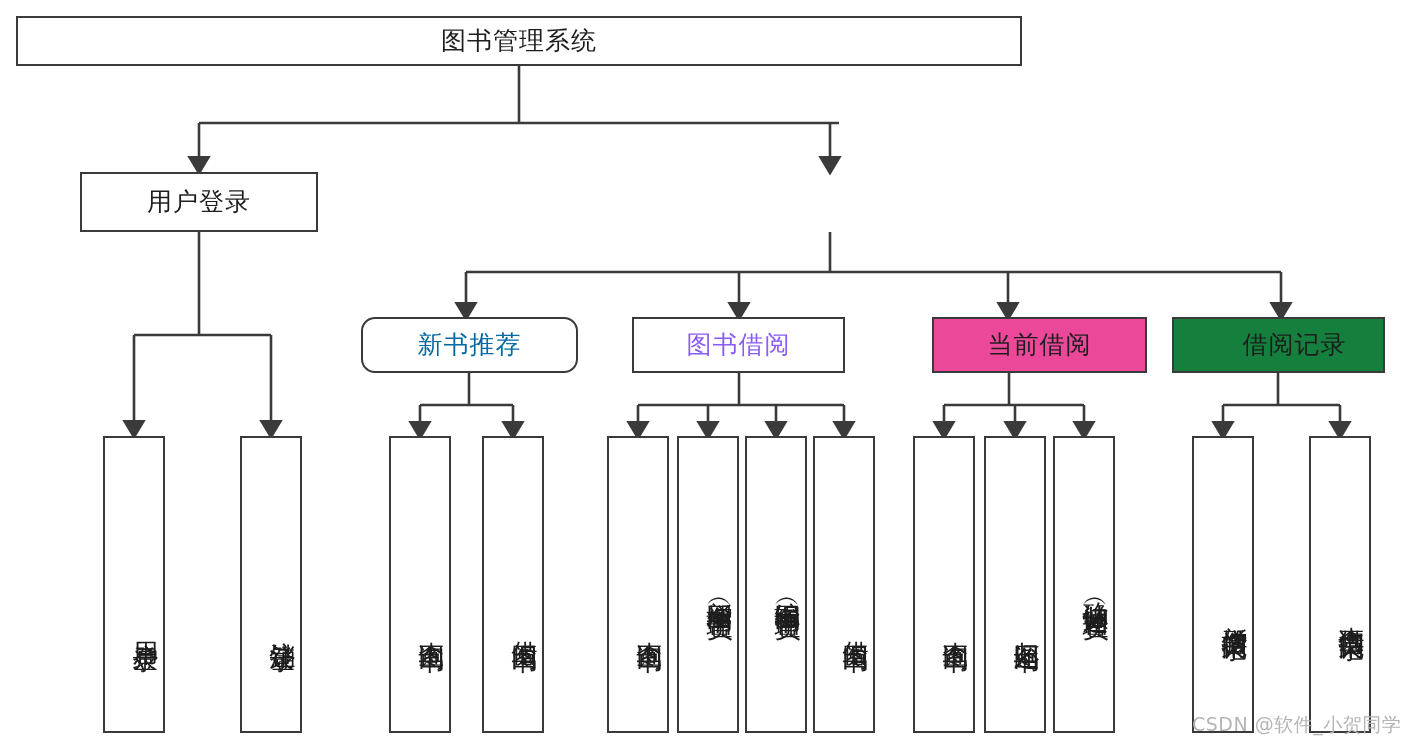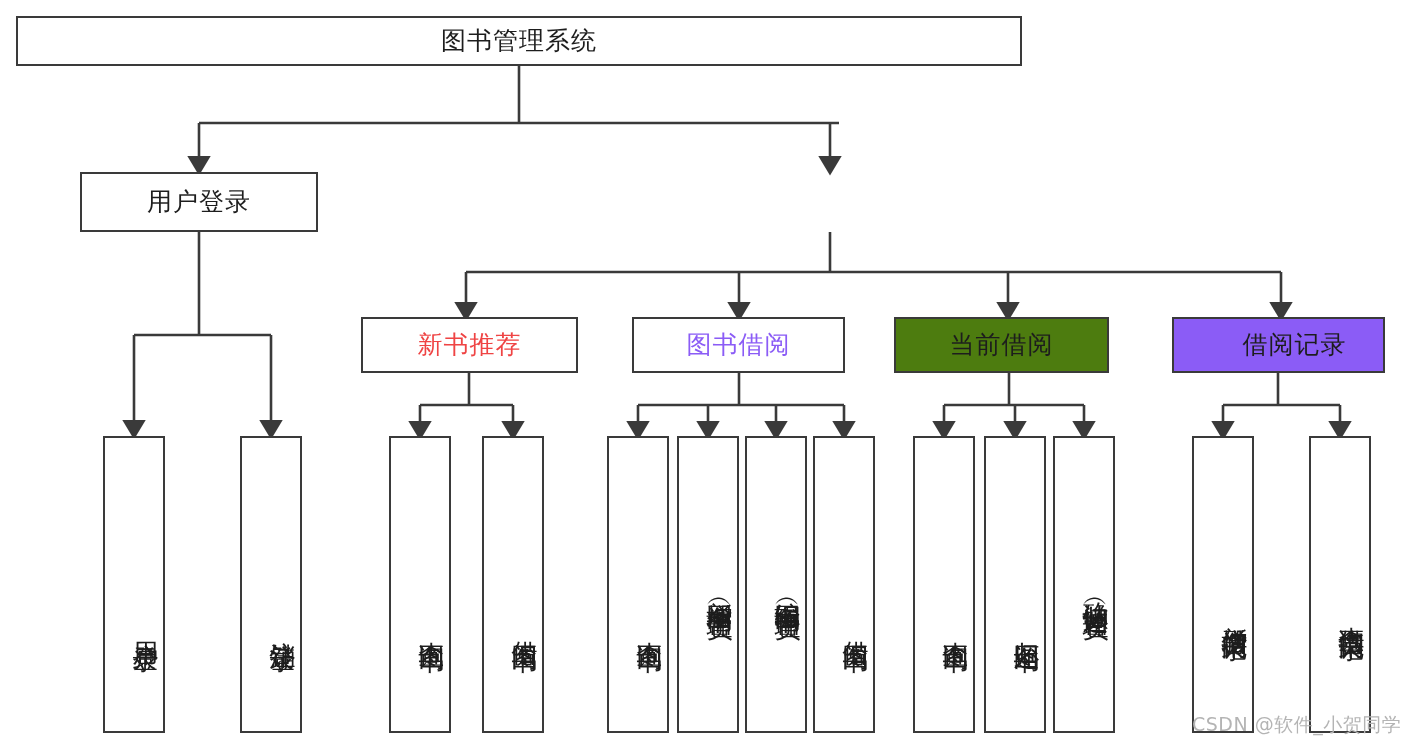--- a/index.html
+++ b/index.html
@@ -122,7 +122,7 @@
 
   <div class="node horiz" style="left: 80px; top: 172px; width: 238px; height: 60px; border-color: rgb(58, 58, 58); color: rgb(29, 29, 29); background: rgb(255, 255, 255);">用户登录</div>
 
-  <div class="node horiz" style="left: 361px; top: 317px; width: 217px; height: 56px; border-color: rgb(58, 58, 58); color: #ef4444; background: rgb(255, 255, 255);">新书推荐</div>
+  <div class="node horiz" style="left: 361px; top: 317px; width: 217px; height: 56px; border-color: rgb(58, 58, 58); color: #0369a1; background: rgb(255, 255, 255); border-radius: 14px;">新书推荐</div>
   <div class="node horiz" style="left: 632px; top: 317px; width: 213px; height: 56px; border-color: rgb(58, 58, 58); color: #8b5cf6; background: rgb(255, 255, 255);">图书借阅</div>
   <div class="node horiz" style="left: 894px; top: 317px; width: 215px; height: 56px; border-color: rgb(58, 58, 58); color: rgb(29, 29, 29); background: #4d7c0f;">当前借阅</div>
   <div class="node horiz" style="left: 1172px; top: 317px; width: 213px; height: 56px; border-color: rgb(58, 58, 58); color: rgb(29, 29, 29); background: #8b5cf6; padding-left: 32px;">借阅记录</div>

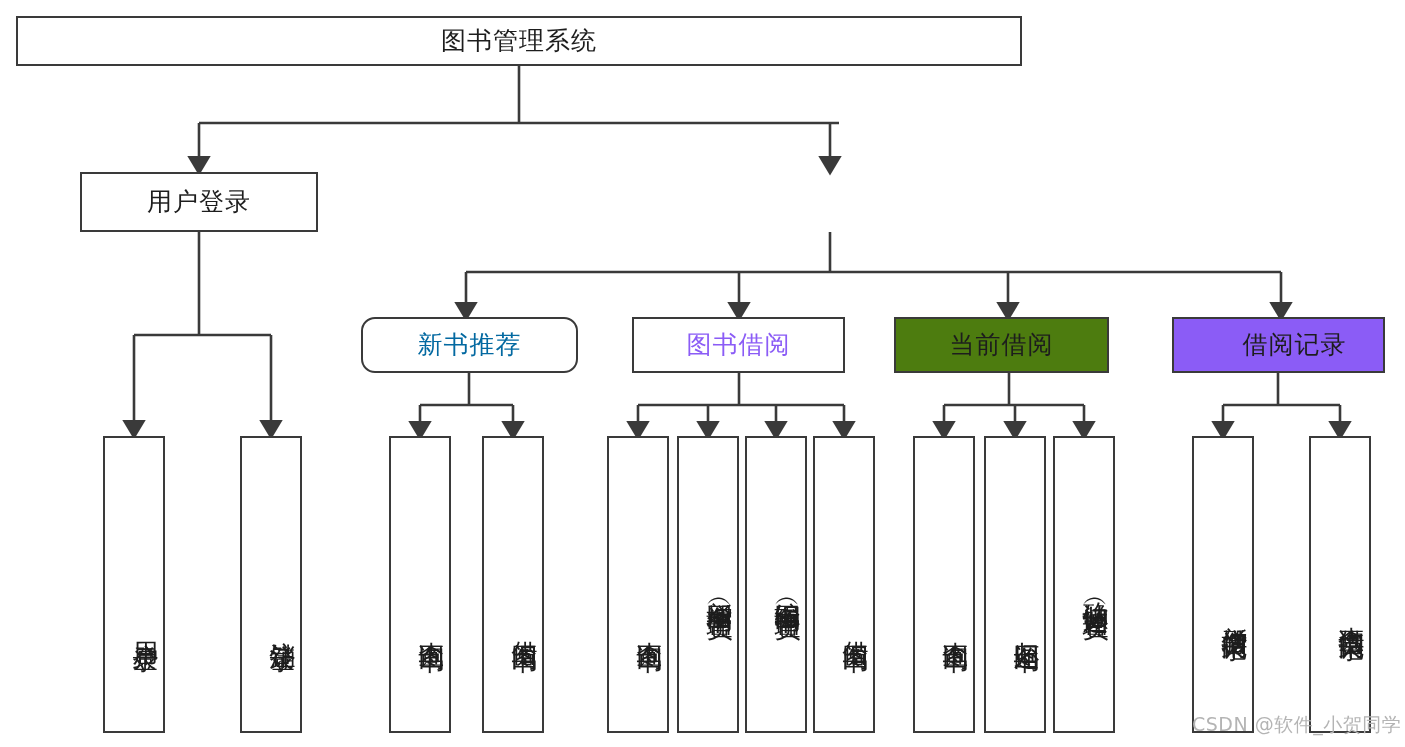--- a/index.html
+++ b/index.html
@@ -124,7 +124,7 @@
 
   <div class="node horiz" style="left: 361px; top: 317px; width: 217px; height: 56px; border-color: rgb(58, 58, 58); color: #0369a1; background: rgb(255, 255, 255); border-radius: 14px;">新书推荐</div>
   <div class="node horiz" style="left: 632px; top: 317px; width: 213px; height: 56px; border-color: rgb(58, 58, 58); color: #8b5cf6; background: rgb(255, 255, 255);">图书借阅</div>
-  <div class="node horiz" style="left: 894px; top: 317px; width: 215px; height: 56px; border-color: rgb(58, 58, 58); color: rgb(29, 29, 29); background: #4d7c0f;">当前借阅</div>
+  <div class="node horiz" style="left: 932px; top: 317px; width: 215px; height: 56px; border-color: rgb(58, 58, 58); color: rgb(29, 29, 29); background: #ec4899;">当前借阅</div>
   <div class="node horiz" style="left: 1172px; top: 317px; width: 213px; height: 56px; border-color: rgb(58, 58, 58); color: rgb(29, 29, 29); background: #8b5cf6; padding-left: 32px;">借阅记录</div>
 
   <div class="node vert pad-top-lg" style="left: 103px; top: 436px; width: 62px; height: 297px; border-color: rgb(58, 58, 58); color: rgb(29, 29, 29); background: rgb(255, 255, 255);">用户登录</div>

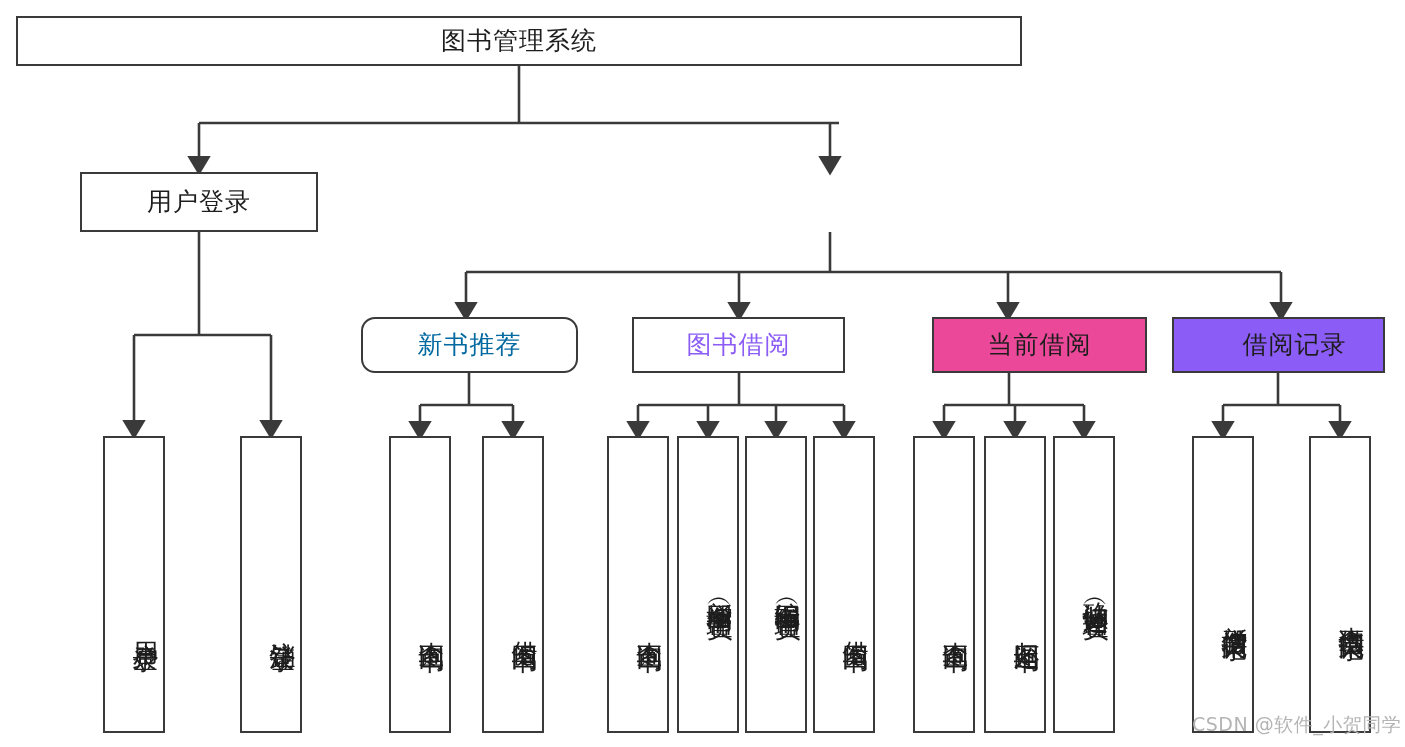--- a/index.html
+++ b/index.html
@@ -125,7 +125,7 @@
   <div class="node horiz" style="left: 361px; top: 317px; width: 217px; height: 56px; border-color: rgb(58, 58, 58); color: #0369a1; background: rgb(255, 255, 255); border-radius: 14px;">新书推荐</div>
   <div class="node horiz" style="left: 632px; top: 317px; width: 213px; height: 56px; border-color: rgb(58, 58, 58); color: #8b5cf6; background: rgb(255, 255, 255);">图书借阅</div>
   <div class="node horiz" style="left: 932px; top: 317px; width: 215px; height: 56px; border-color: rgb(58, 58, 58); color: rgb(29, 29, 29); background: #ec4899;">当前借阅</div>
-  <div class="node horiz" style="left: 1172px; top: 317px; width: 213px; height: 56px; border-color: rgb(58, 58, 58); color: rgb(29, 29, 29); background: #8b5cf6; padding-left: 32px;">借阅记录</div>
+  <div class="node horiz" style="left: 1172px; top: 317px; width: 213px; height: 56px; border-color: rgb(58, 58, 58); color: rgb(29, 29, 29); background: #15803d; padding-left: 32px;">借阅记录</div>
 
   <div class="node vert pad-top-lg" style="left: 103px; top: 436px; width: 62px; height: 297px; border-color: rgb(58, 58, 58); color: rgb(29, 29, 29); background: rgb(255, 255, 255);">用户登录</div>
   <div class="node vert pad-top-lg" style="left: 240px; top: 436px; width: 62px; height: 297px; border-color: rgb(58, 58, 58); color: rgb(29, 29, 29); background: rgb(255, 255, 255);">注销登录</div>

